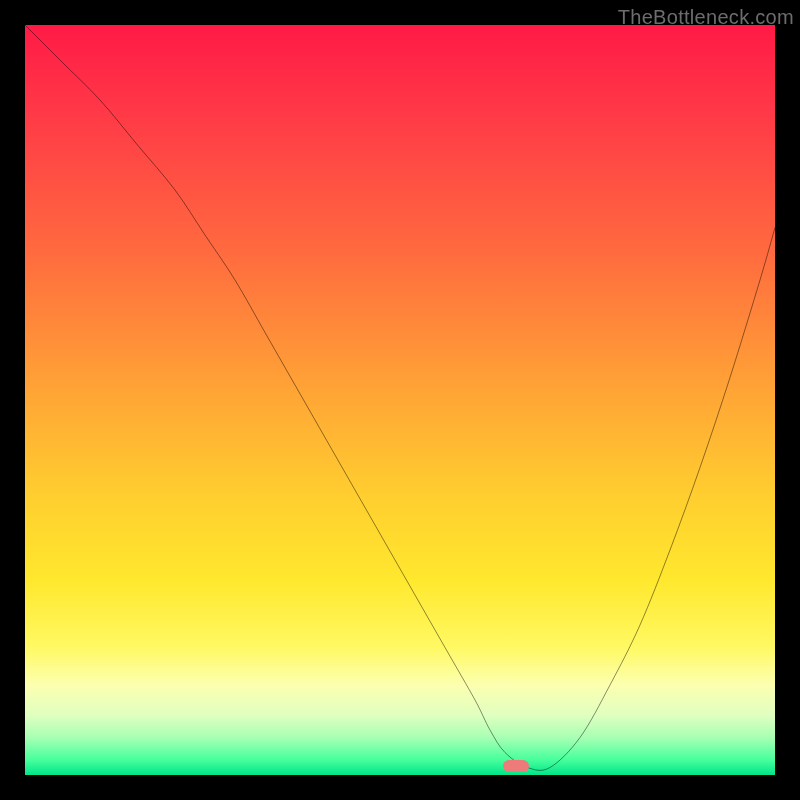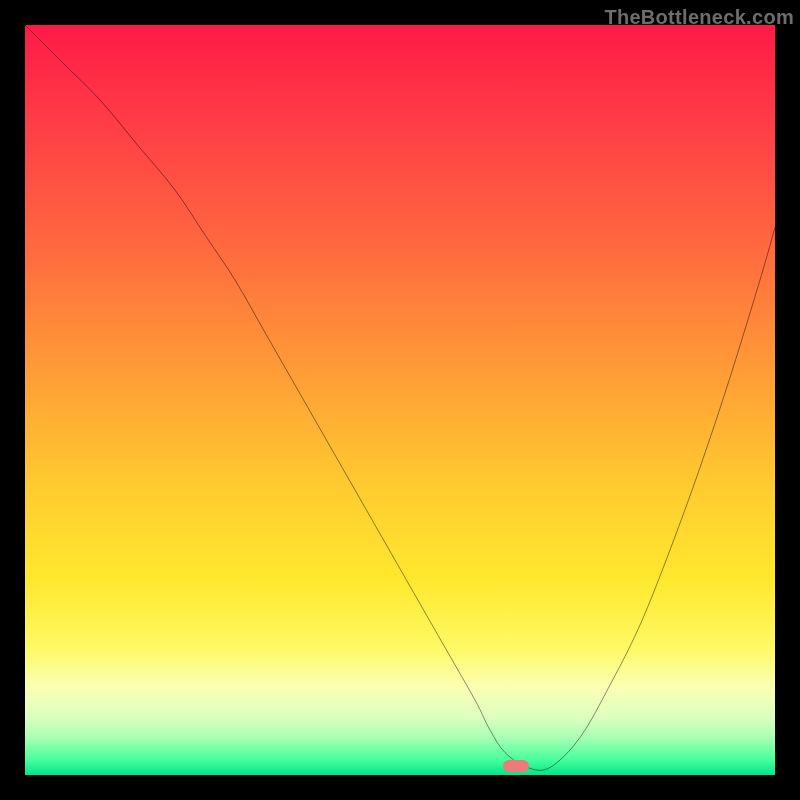--- a/index.html
+++ b/index.html
@@ -36,7 +36,7 @@
     right: 6px;
     font-family: Arial, Helvetica, sans-serif;
     font-size: 20px;
-    font-weight: 700;
+    font-weight: 400;
     color: #6d6d6d;
     letter-spacing: 0.3px;
   }

